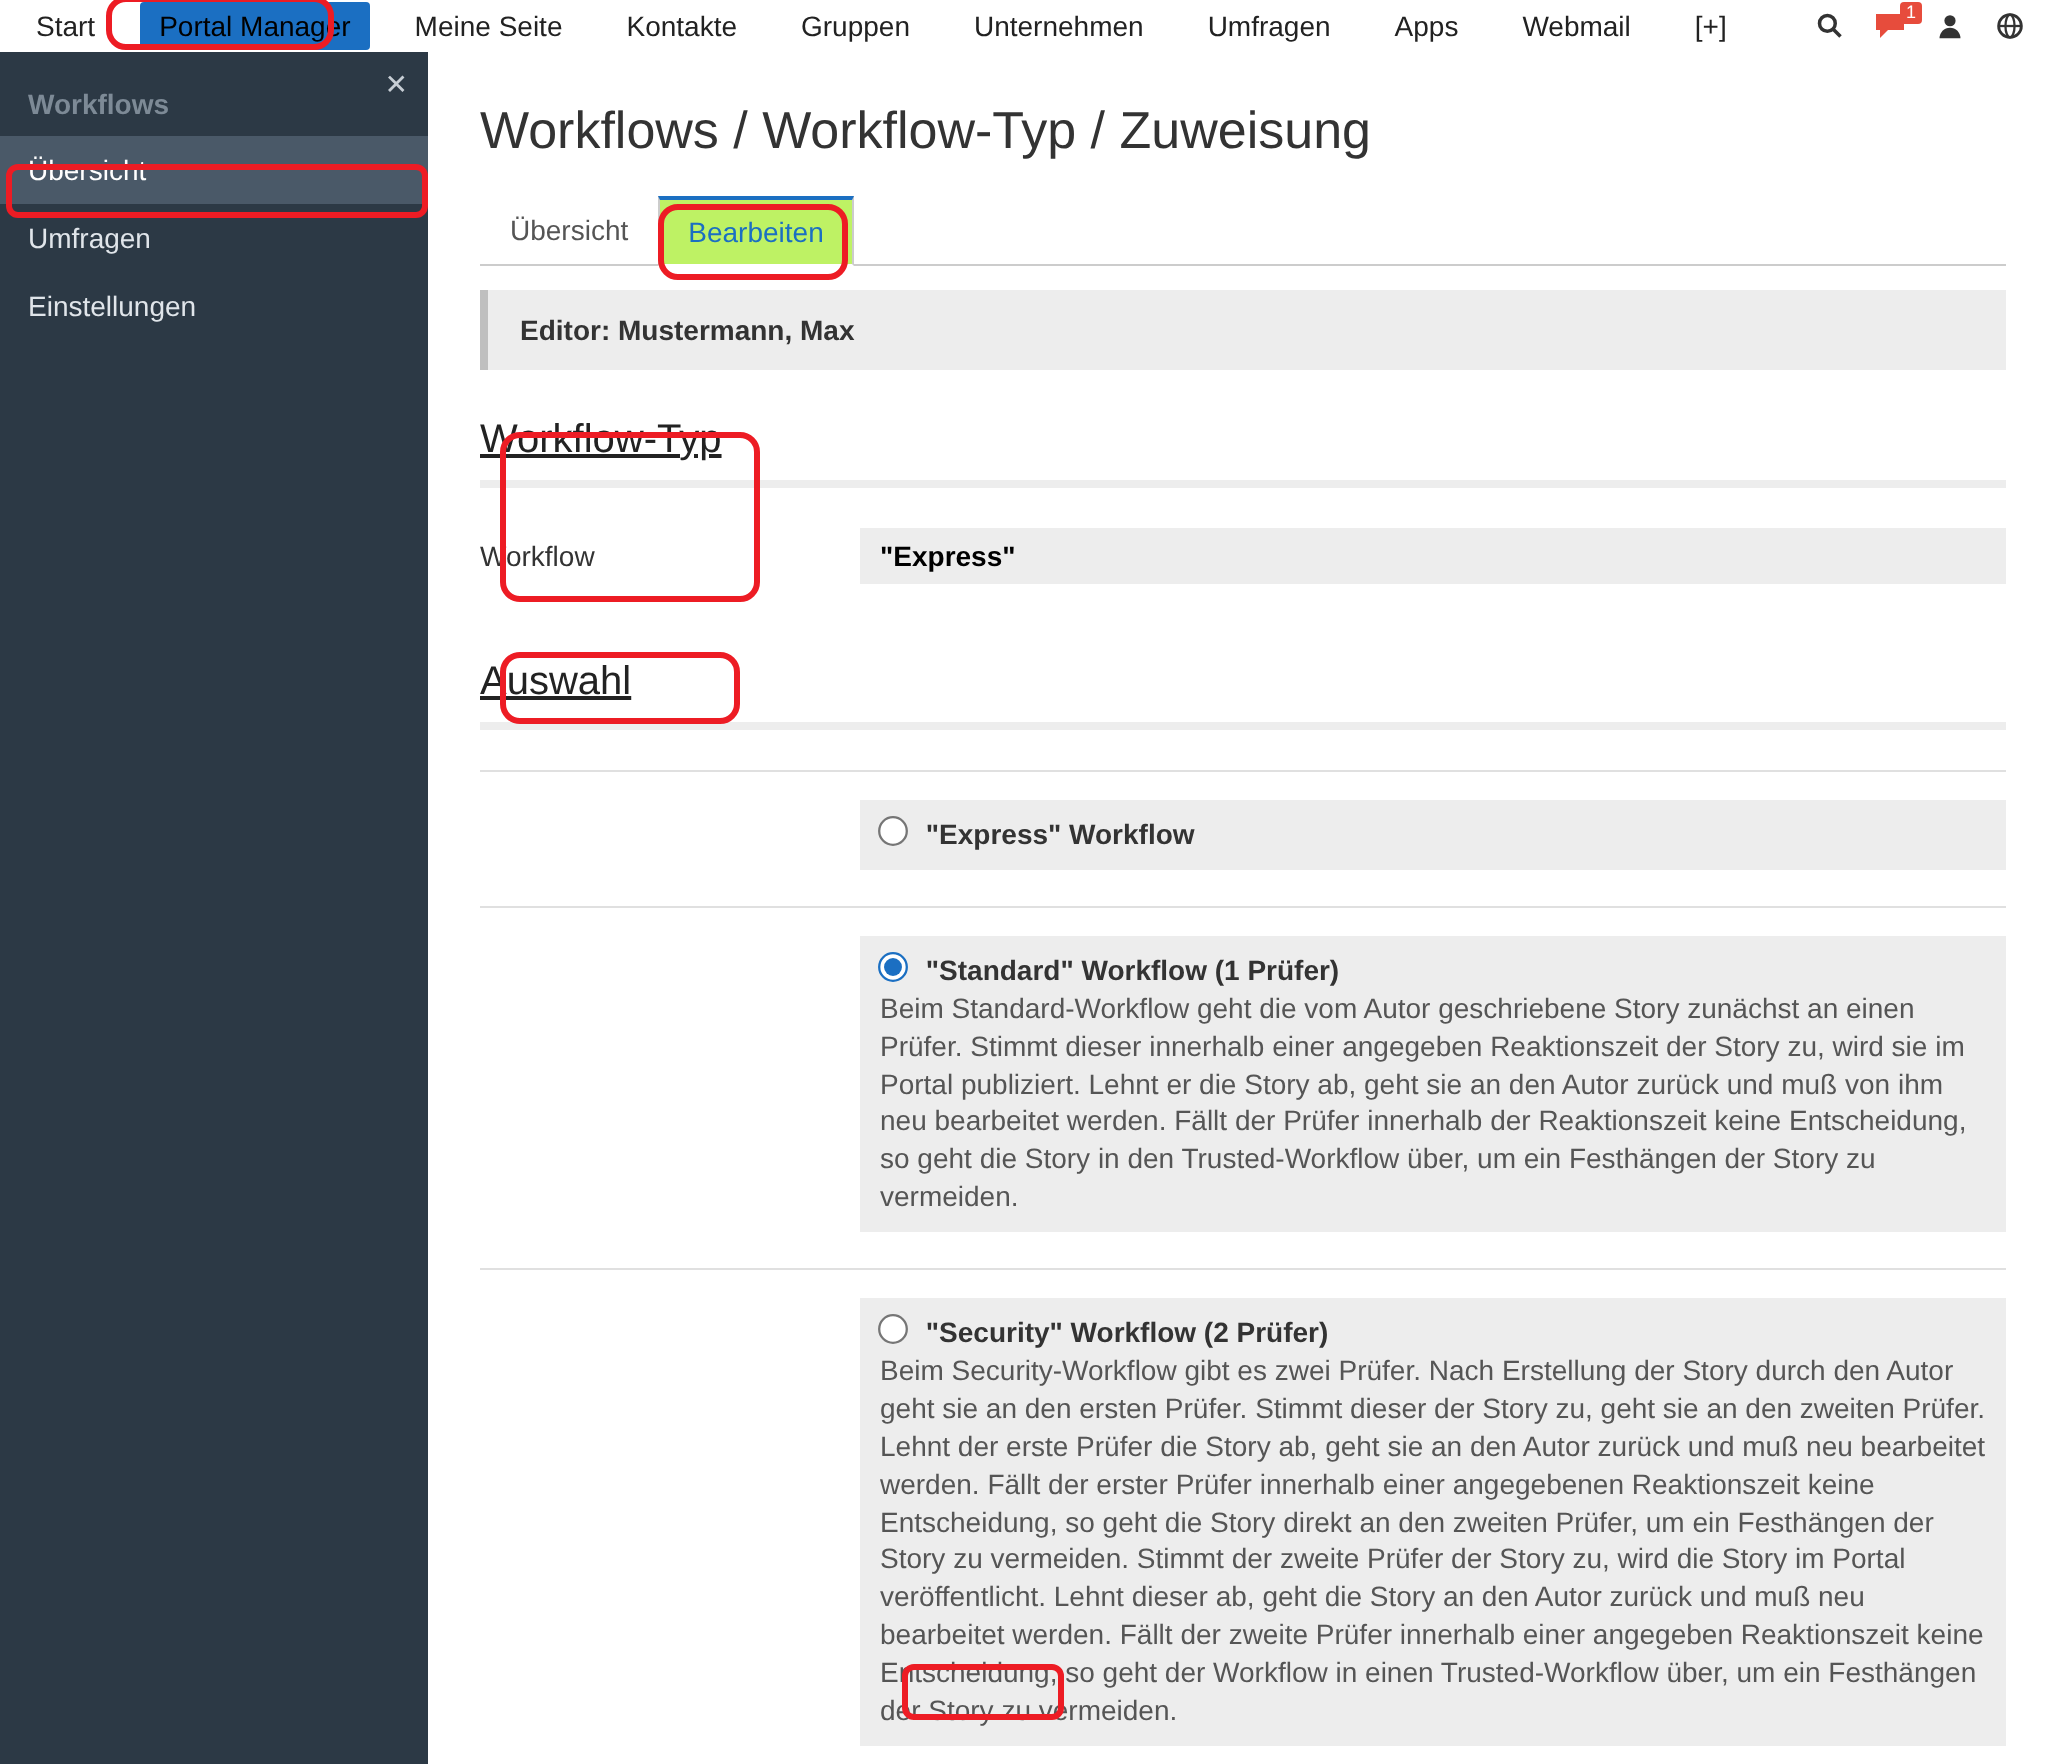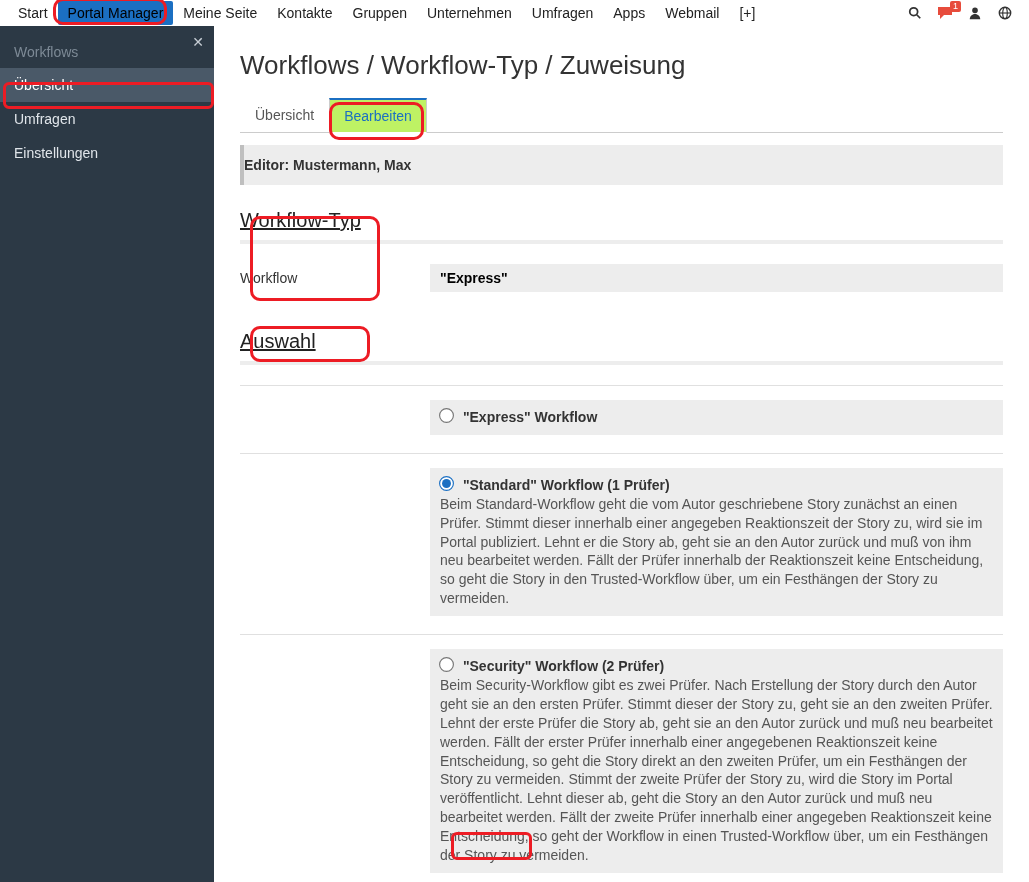--- a/index.html
+++ b/index.html
@@ -5,7 +5,7 @@
 * { margin:0; padding:0; box-sizing:border-box; font-family:Arial,Helvetica,sans-serif; }
 html,body { width:1029px; height:882px; background:#fff; overflow:hidden; }
 .topnav { height:26px; background:#fff; display:flex; align-items:center; padding:0 8px; font-size:14px; color:#222; border-bottom:1px solid transparent; }
-.topnav .nav-left { display:flex; align-items:flex-start; gap:0; }
+.topnav .nav-left { display:flex; align-items:flex-start; gap:12px; }
 .topnav .nav-item { padding:4px 10px; cursor:pointer; }
 .topnav .nav-item.active { background:#1b6fc2; color:#000000; border-radius:2px; }
 .topnav .nav-right { margin-left:auto; display:flex; align-items:center; gap:14px; padding-right:8px; }

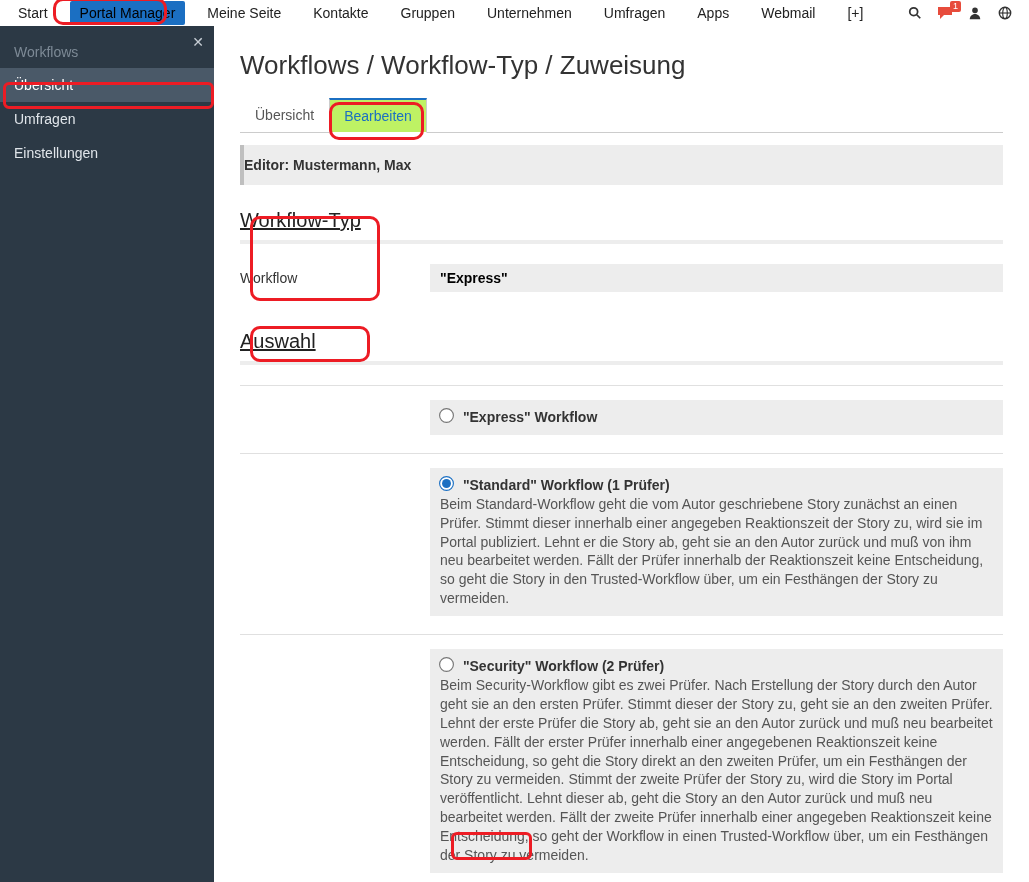--- a/index.html
+++ b/index.html
@@ -14,7 +14,7 @@
 .wrap { display:flex; height:calc(882px - 26px); }
 .sidebar { width:214px; background:#2c3945; color:#c7ced5; font-size:14px; position:relative; }
 .sidebar .close { position:absolute; top:8px; right:10px; color:#c7ced5; cursor:pointer; font-size:14px; }
-.sidebar .sec-title { padding:18px 14px 8px; color:#7d8a96; font-size:14px; }
+.sidebar .sec-title { padding:18px 14px 8px; color:#7d8a96; font-size:14px;font-weight:bold; }
 .sidebar .sb-item { padding:9px 14px; cursor:pointer; color:#e0e5ea; }
 .sidebar .sb-item.active { background:#4a5968; color:#fff; }
 .main { flex:1; background:#fff; padding:24px 26px 0 26px; overflow:hidden; }

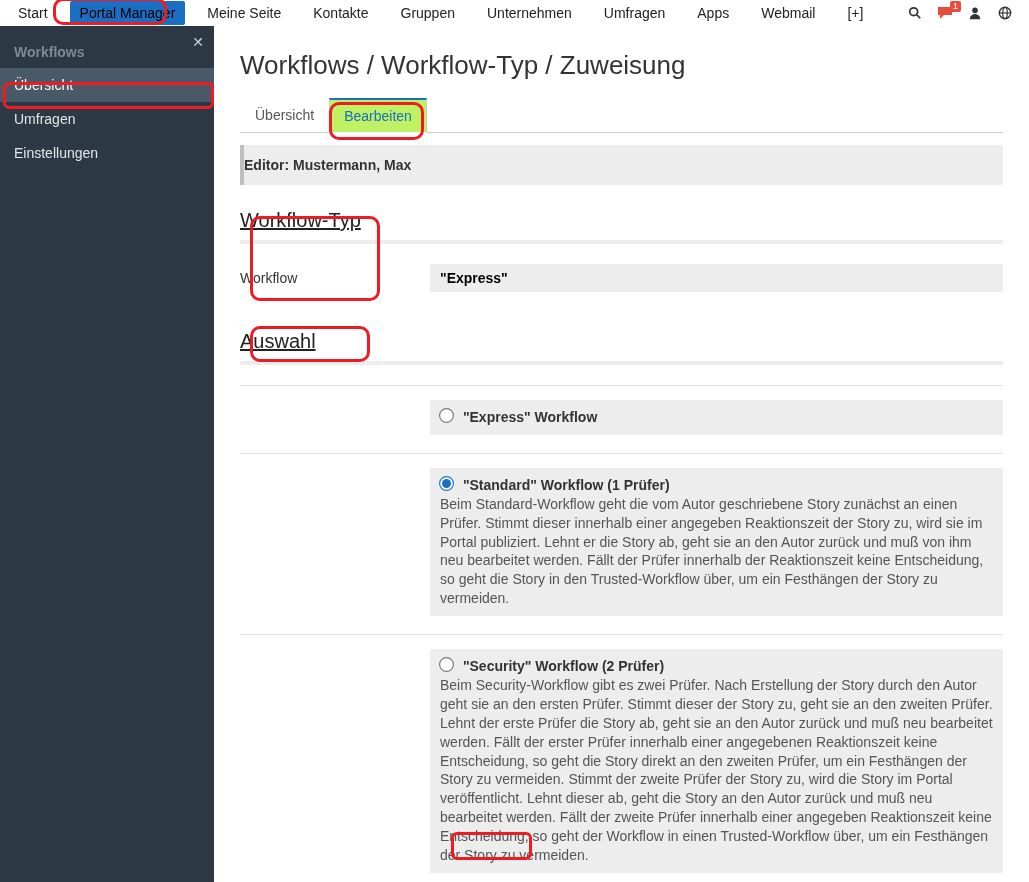--- a/index.html
+++ b/index.html
@@ -22,7 +22,7 @@
 .tabs { display:flex; border-bottom:1px solid #ccc; margin-bottom:12px; }
 .tab { padding:8px 14px; font-size:14px; color:#555; cursor:pointer; border:1px solid transparent; border-bottom:none; position:relative; top:1px; }
 .tab.active { color:#1b6fc2; border:1px solid #ccc; border-bottom:1px solid #fff; border-top:2px solid #1b6fc2; background:#bef264; }
-.editor-band { background:#ededed; border-left:4px solid #bfbfbf; padding:12px 0; font-size:14px; font-weight:bold; color:#333; margin-bottom:24px; }
+.editor-band { background:#ededed; border-left:4px solid #bfbfbf; padding:12px 16px; font-size:14px; font-weight:bold; color:#333; margin-bottom:24px; }
 .section-head { background:#ededed; padding:6px 10px; font-size:16px; color:#222; margin-bottom:0; }
 .section-head.inline { background:transparent; padding:0 0 8px 0; font-size:20px;text-decoration:underline; }
 .row { display:flex; border-bottom:0; }

